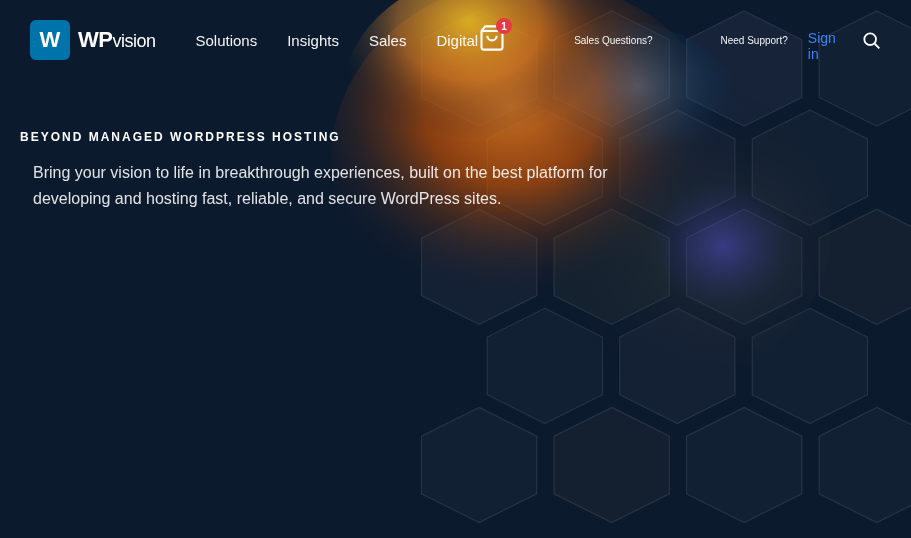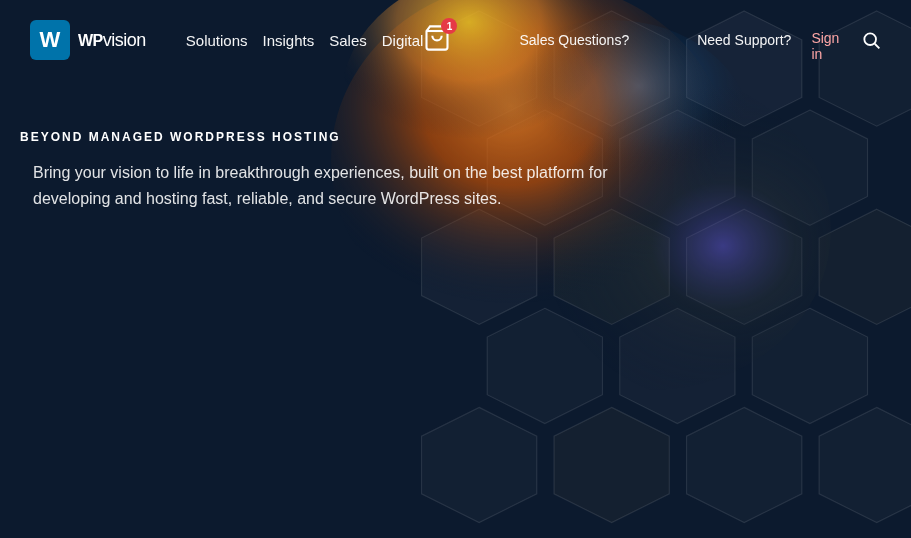--- a/index.html
+++ b/index.html
@@ -45,7 +45,7 @@
     }
 
     .logo-wp {
-      font-size: 16px;
+      font-size: 22px;
       font-weight: 900;
       color: #fff;
       letter-spacing: -0.5px;

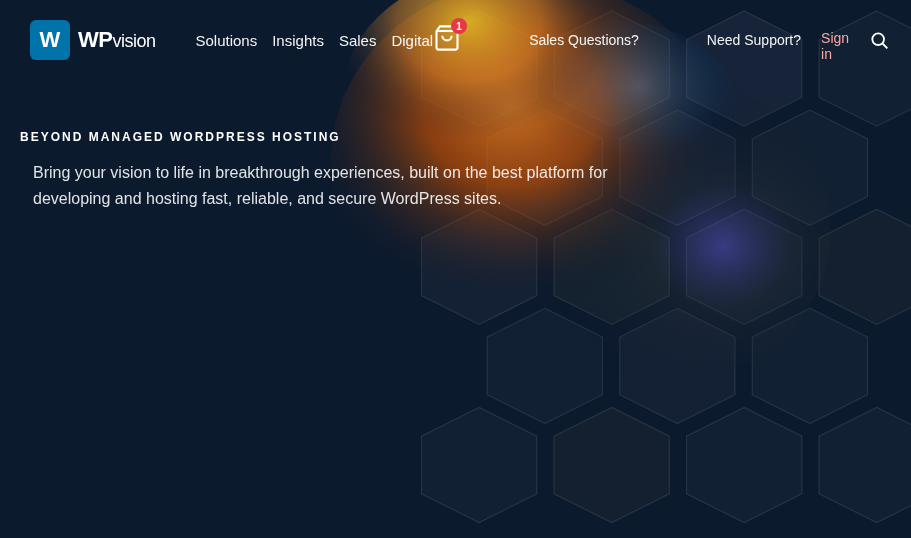--- a/index.html
+++ b/index.html
@@ -61,7 +61,7 @@
     nav {
       display: flex;
       align-items: center;
-      gap: 15px;
+      gap: 30px;
       flex: 1;
     }
 

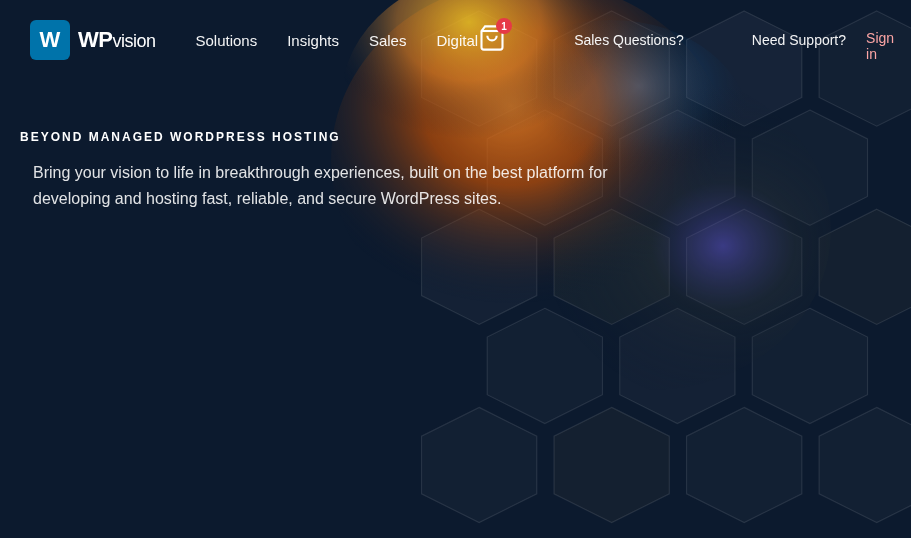--- a/index.html
+++ b/index.html
@@ -113,7 +113,7 @@
     .header-link {
       color: #fff;
       text-decoration: none;
-      font-size: 14px;
+      font-size: 10px;
       font-weight: 500;
       cursor: pointer;
       white-space: nowrap;

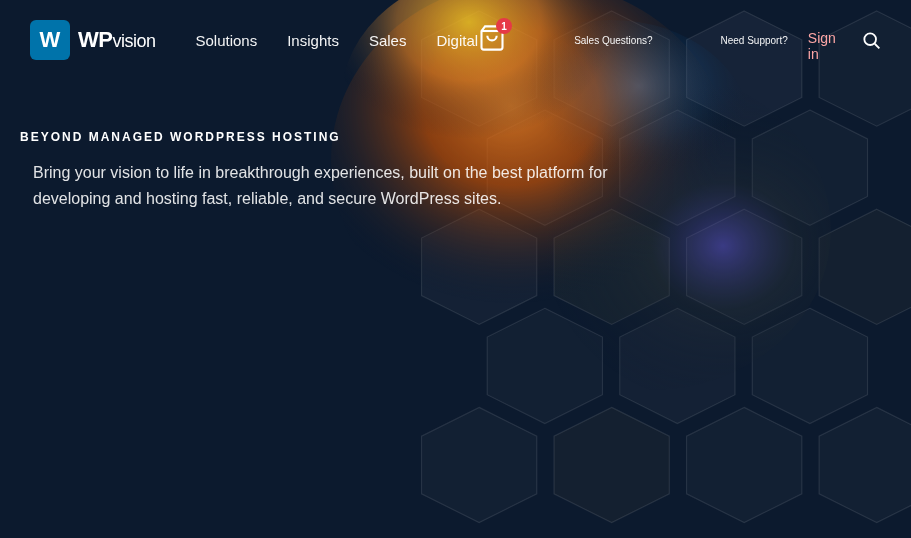--- a/index.html
+++ b/index.html
@@ -122,7 +122,7 @@
     }
 
     .signin-link {
-      color: #fca5a5;
+      color: #3b82f6;
       text-decoration: none;
       font-size: 14px;
       font-weight: 500;

